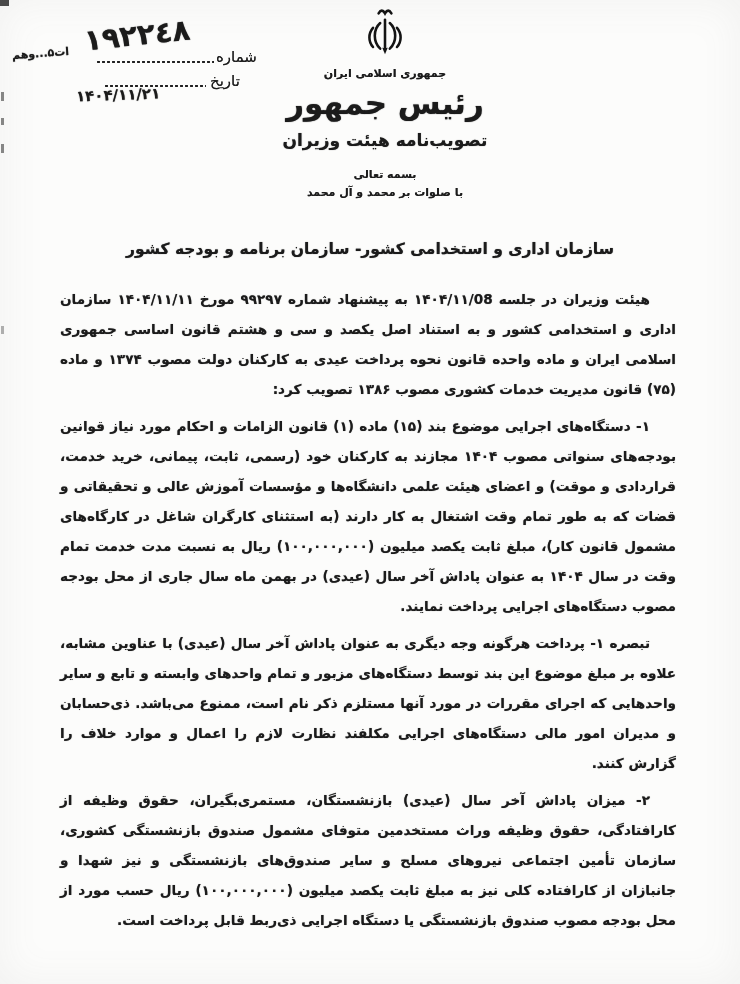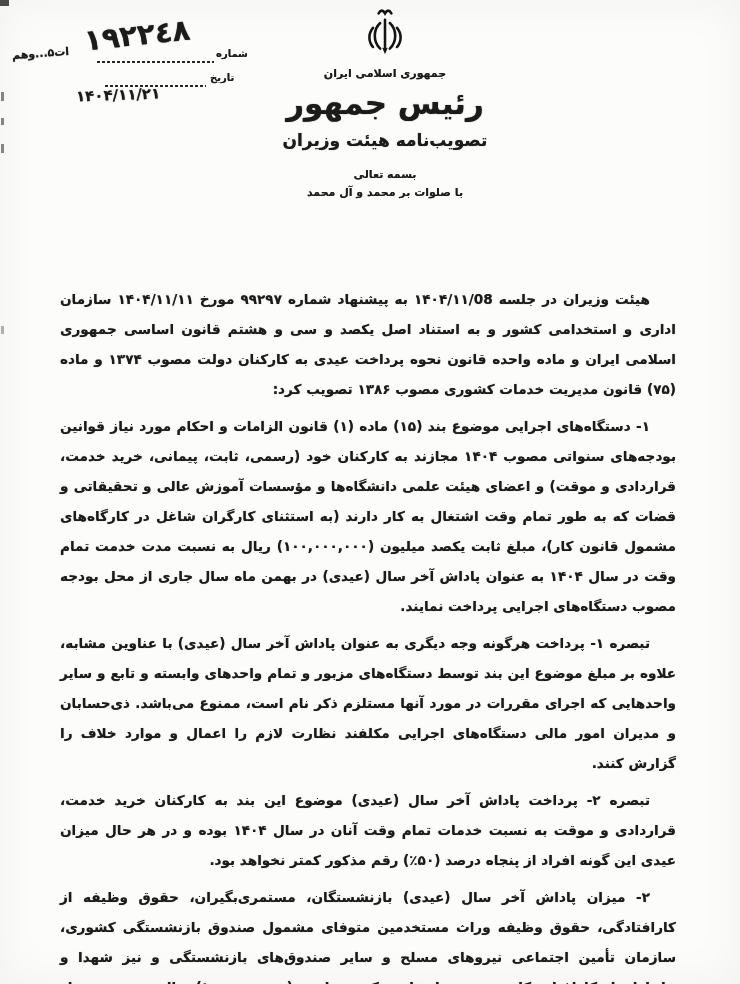--- a/index.html
+++ b/index.html
@@ -29,7 +29,7 @@
   }
   .lh-label{
     position:absolute;
-    font-size:10px;font-weight:bold;
+    font-size:15px;font-weight:normal;
     text-shadow:0 0 .6px rgba(0,0,0,.6);
   }
   .lh-label.num{top:48px;left:216px;}

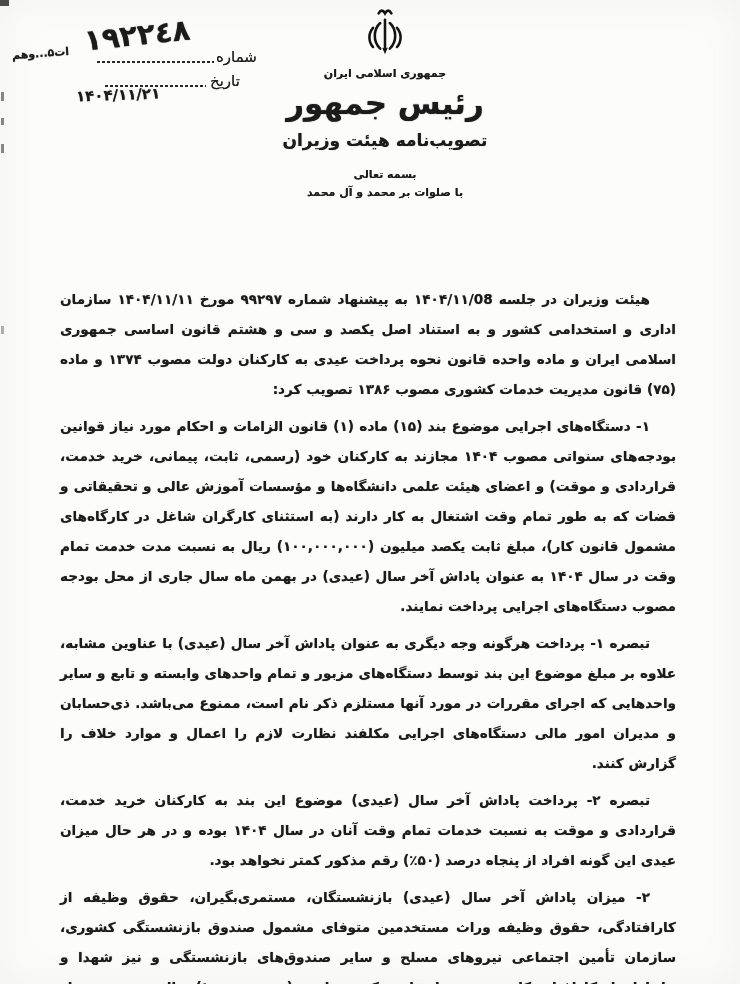--- a/index.html
+++ b/index.html
@@ -141,6 +141,7 @@
     <div class="salutation">با صلوات بر محمد و آل محمد</div>
   </div>
 
+  <div class="addressee">سازمان اداری و استخدامی کشور- سازمان برنامه و بودجه کشور</div>
 
   <div class="doc-body">
     <p>هیئت وزیران در جلسه ۱۴۰۴/۱۱/08 به پیشنهاد شماره ۹۹۲۹۷ مورخ ۱۴۰۴/۱۱/۱۱ سازمان اداری و استخدامی کشور و به استناد اصل یکصد و سی و هشتم قانون اساسی جمهوری اسلامی ایران و ماده واحده قانون نحوه پرداخت عیدی به کارکنان دولت مصوب ۱۳۷۴ و ماده (۷۵) قانون مدیریت خدمات کشوری مصوب ۱۳۸۶ تصویب کرد:</p>

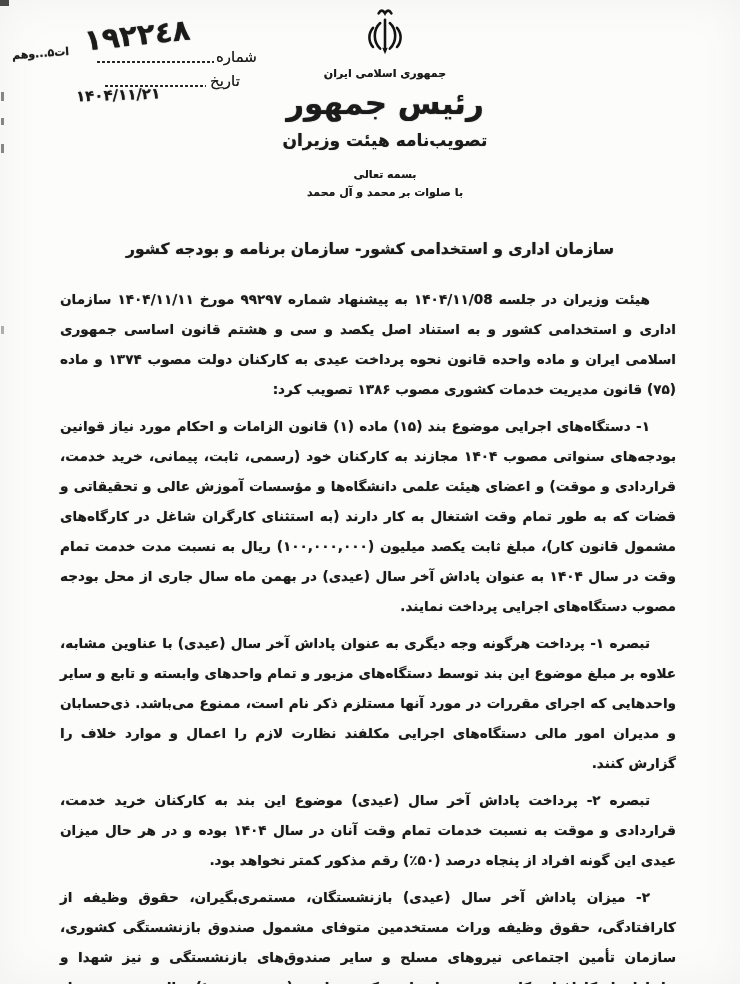--- a/index.html
+++ b/index.html
@@ -147,7 +147,6 @@
     <p>هیئت وزیران در جلسه ۱۴۰۴/۱۱/08 به پیشنهاد شماره ۹۹۲۹۷ مورخ ۱۴۰۴/۱۱/۱۱ سازمان اداری و استخدامی کشور و به استناد اصل یکصد و سی و هشتم قانون اساسی جمهوری اسلامی ایران و ماده واحده قانون نحوه پرداخت عیدی به کارکنان دولت مصوب ۱۳۷۴ و ماده (۷۵) قانون مدیریت خدمات کشوری مصوب ۱۳۸۶ تصویب کرد:</p>
     <p>۱- دستگاه‌های اجرایی موضوع بند (۱۵) ماده (۱) قانون الزامات و احکام مورد نیاز قوانین بودجه‌های سنواتی مصوب ۱۴۰۴ مجازند به کارکنان خود (رسمی، ثابت، پیمانی، خرید خدمت، قراردادی و موقت) و اعضای هیئت علمی دانشگاه‌ها و مؤسسات آموزش عالی و تحقیقاتی و قضات که به طور تمام وقت اشتغال به کار دارند (به استثنای کارگران شاغل در کارگاه‌های مشمول قانون کار)، مبلغ ثابت یکصد میلیون (۱۰۰,۰۰۰,۰۰۰) ریال به نسبت مدت خدمت تمام وقت در سال ۱۴۰۴ به عنوان پاداش آخر سال (عیدی) در بهمن ماه سال جاری از محل بودجه مصوب دستگاه‌های اجرایی پرداخت نمایند.</p>
     <p>تبصره ۱- پرداخت هرگونه وجه دیگری به عنوان پاداش آخر سال (عیدی) با عناوین مشابه، علاوه بر مبلغ موضوع این بند توسط دستگاه‌های مزبور و تمام واحدهای وابسته و تابع و سایر واحدهایی که اجرای مقررات در مورد آنها مستلزم ذکر نام است، ممنوع می‌باشد. ذی‌حسابان و مدیران امور مالی دستگاه‌های اجرایی مکلفند نظارت لازم را اعمال و موارد خلاف را گزارش کنند.</p>
-    <p>تبصره ۲- پرداخت پاداش آخر سال (عیدی) موضوع این بند به کارکنان خرید خدمت، قراردادی و موقت به نسبت خدمات تمام وقت آنان در سال ۱۴۰۴ بوده و در هر حال میزان عیدی این گونه افراد از پنجاه درصد (۵۰٪) رقم مذکور کمتر نخواهد بود.</p>
     <p>۲- میزان پاداش آخر سال (عیدی) بازنشستگان، مستمری‌بگیران، حقوق وظیفه از کارافتادگی، حقوق وظیفه وراث مستخدمین متوفای مشمول صندوق بازنشستگی کشوری، سازمان تأمین اجتماعی نیروهای مسلح و سایر صندوق‌های بازنشستگی و نیز شهدا و جانبازان از کارافتاده کلی نیز به مبلغ ثابت یکصد میلیون (۱۰۰,۰۰۰,۰۰۰) ریال حسب مورد از محل بودجه مصوب صندوق بازنشستگی یا دستگاه اجرایی ذی‌ربط قابل پرداخت است.</p>
   </div>
 

